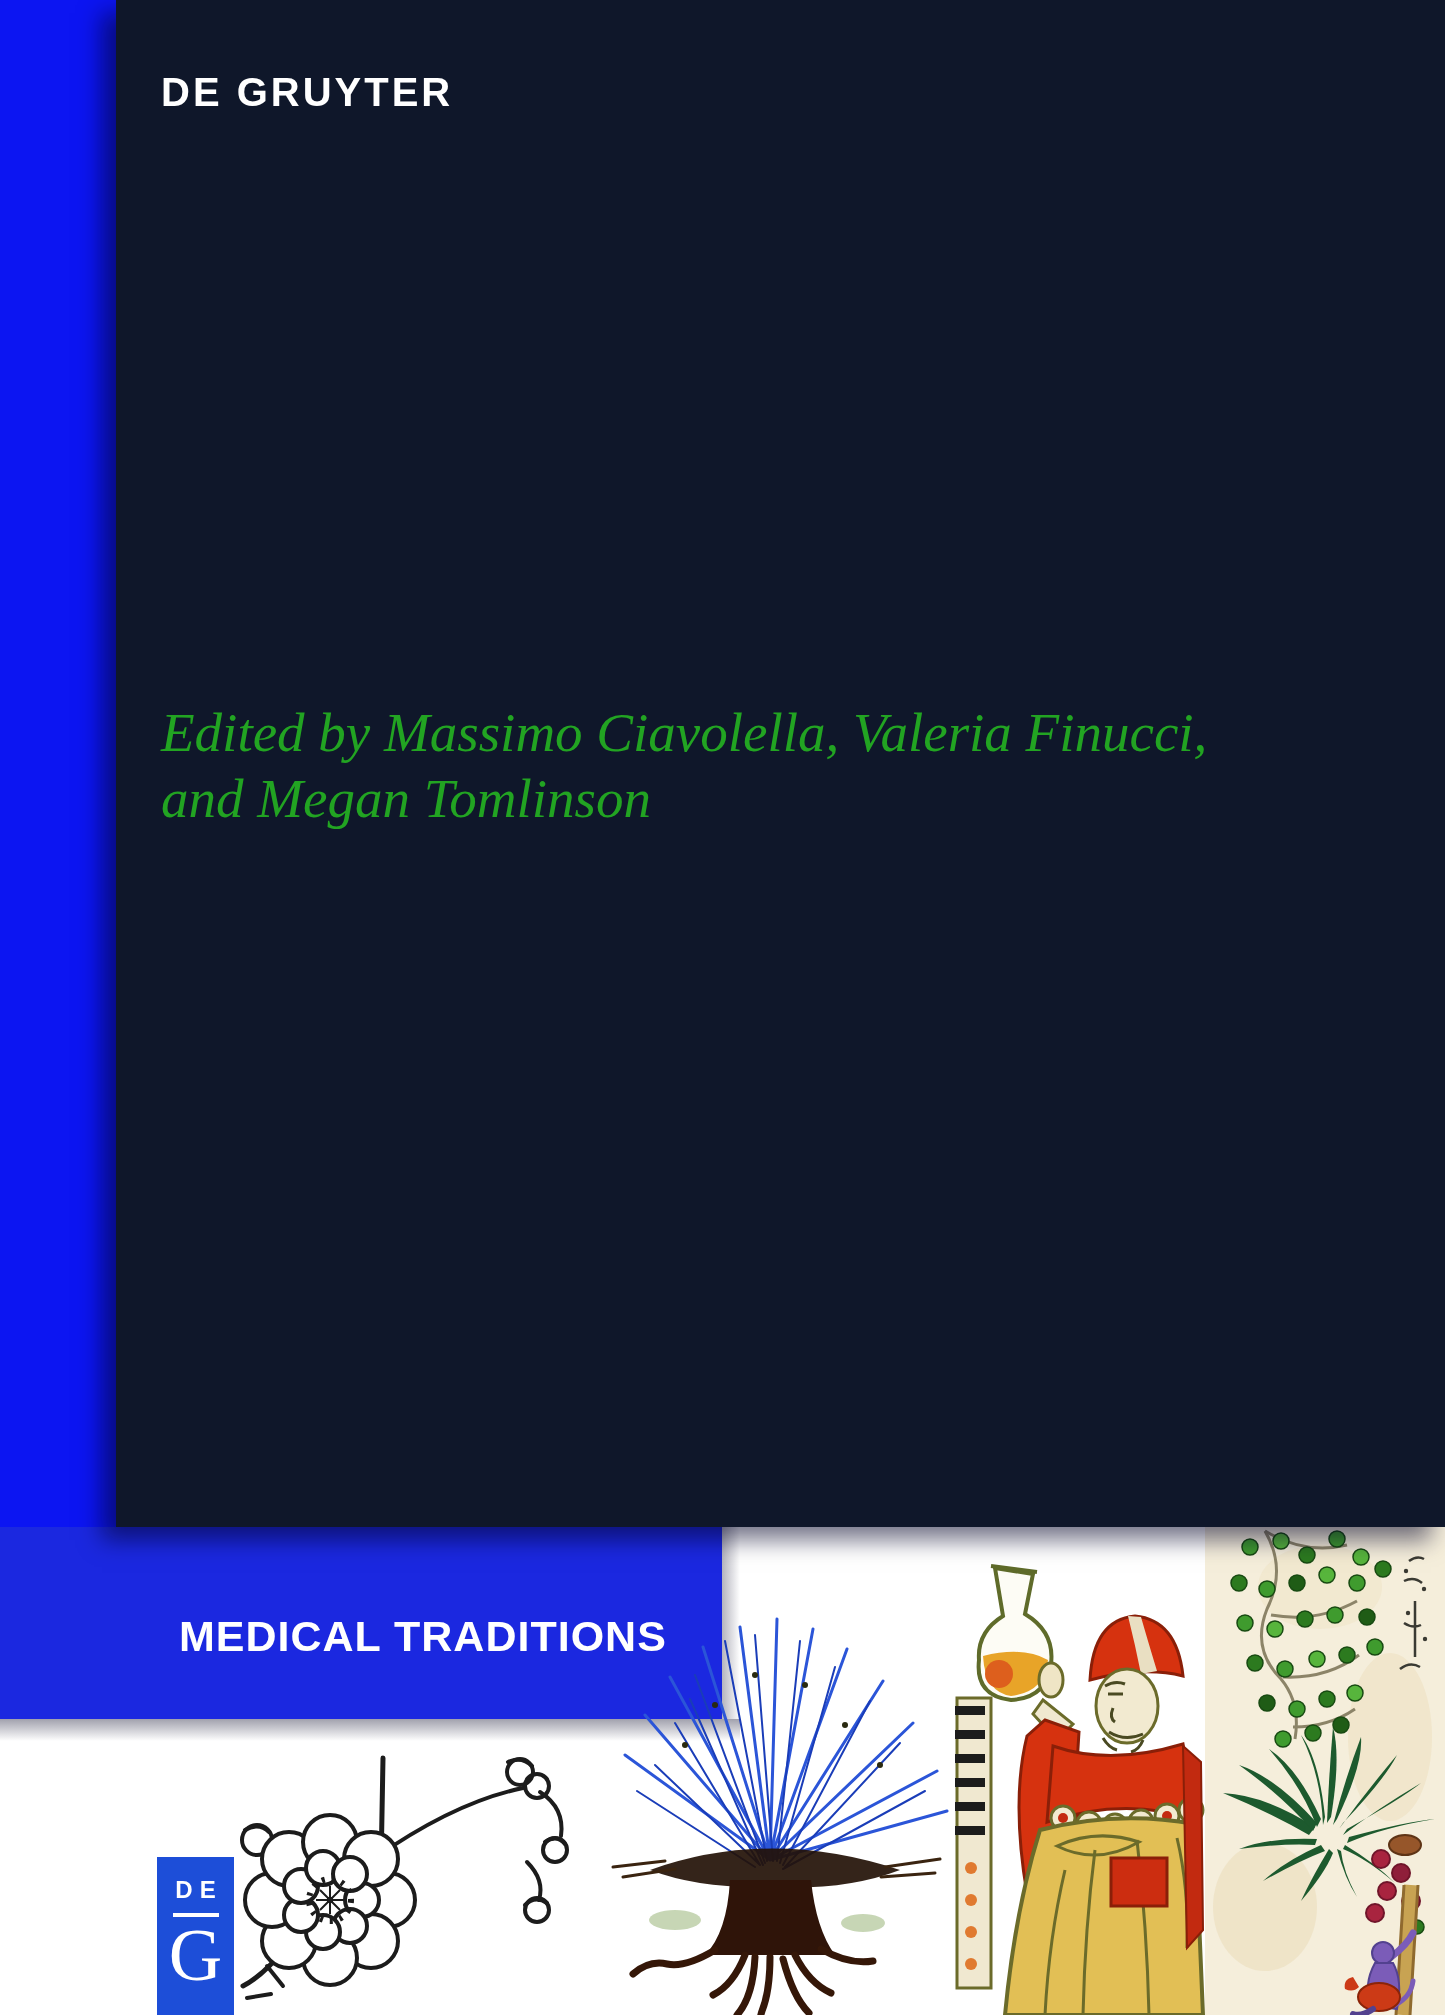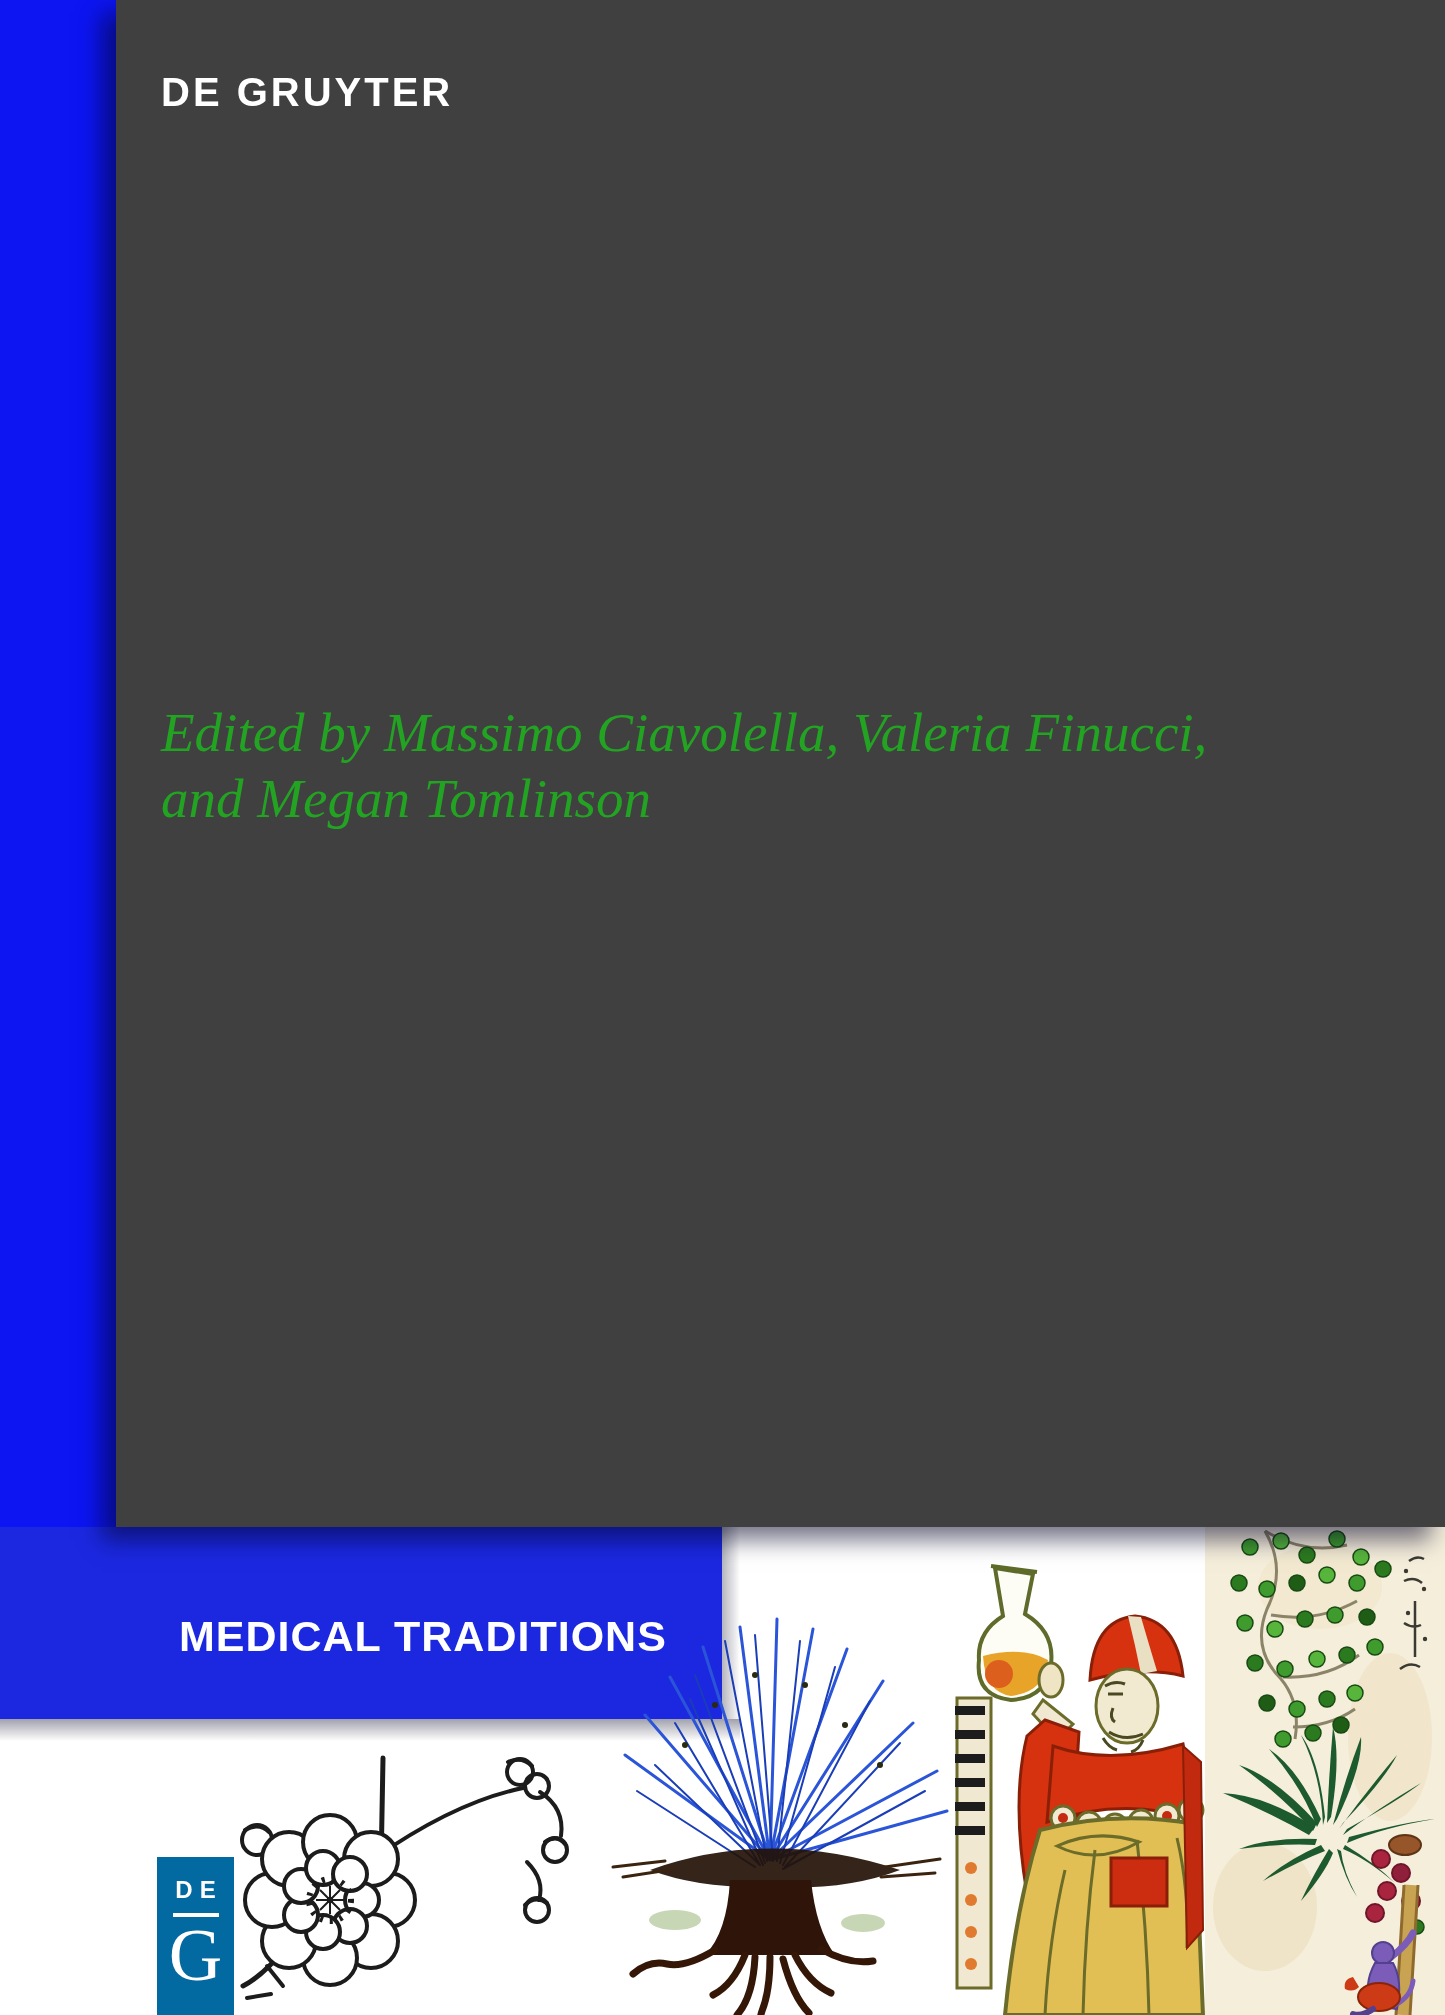--- a/index.html
+++ b/index.html
@@ -15,7 +15,7 @@
   .band-shadow-right{position:absolute;left:722px;top:1527px;width:18px;height:192px;z-index:2;
     background:linear-gradient(to right,rgba(8,8,40,.30),rgba(8,8,40,0));}
   
-  .panel{position:absolute;left:116px;top:0;width:1329px;height:1527px;background:#404040;
+  .panel{position:absolute;left:116px;top:0;width:1329px;height:1527px;background:#0f172a;
     box-shadow:-14px 13px 22px rgba(4,4,40,.55);z-index:5;}
   .publisher{position:absolute;left:45px;top:70px;color:#ffffff;font-size:40px;font-weight:bold;letter-spacing:3px;}
   .title{position:absolute;left:42px;top:242px;color:#22a422;font-size:88px;line-height:97px;

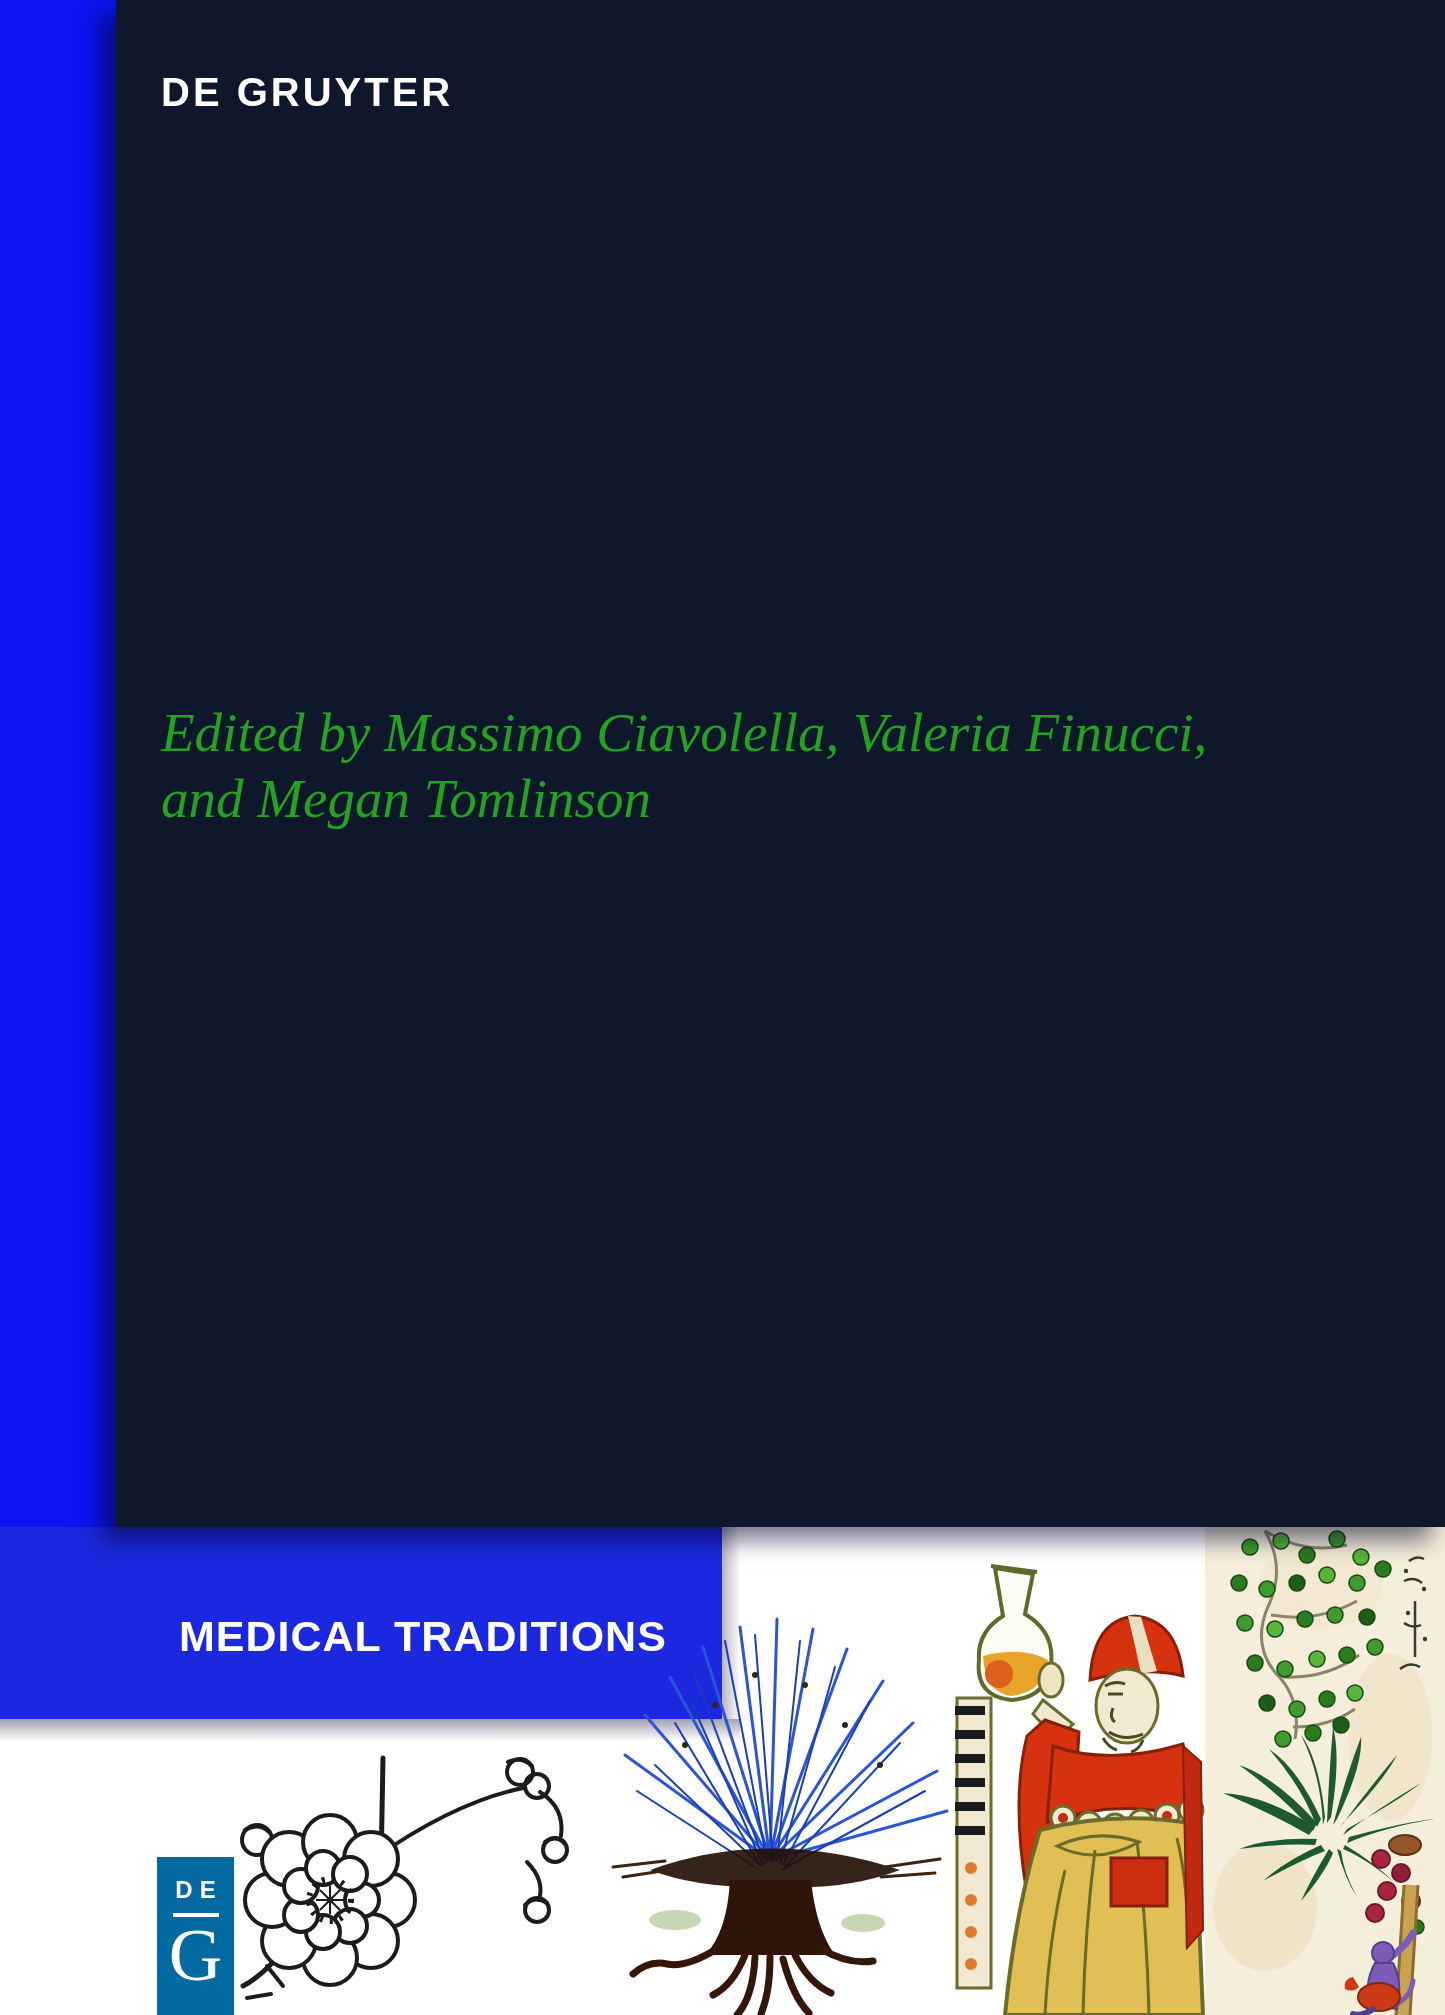--- a/index.html
+++ b/index.html
@@ -25,7 +25,7 @@
   .series-label{position:absolute;left:158px;top:1612px;color:#ffffff;font-size:43px;font-weight:bold;
     letter-spacing:1px;z-index:3;margin-left:21px;}
   
-  .logo{position:absolute;left:157px;top:1857px;width:77px;height:158px;background:#0369a1;color:#fff;z-index:6;}
+  .logo{position:absolute;left:157px;top:1857px;width:77px;height:158px;background:#1d4ed8;color:#fff;z-index:6;}
   .logo-de{text-align:center;margin-top:19px;font-size:24px;font-weight:bold;letter-spacing:7px;text-indent:7px;}
   .logo-rule{width:46px;height:4px;background:#ffffff;margin:9px auto 2px;}
   .logo-g{text-align:center;font-family:"Liberation Serif",serif;font-size:74px;line-height:72px;font-weight:normal;}

